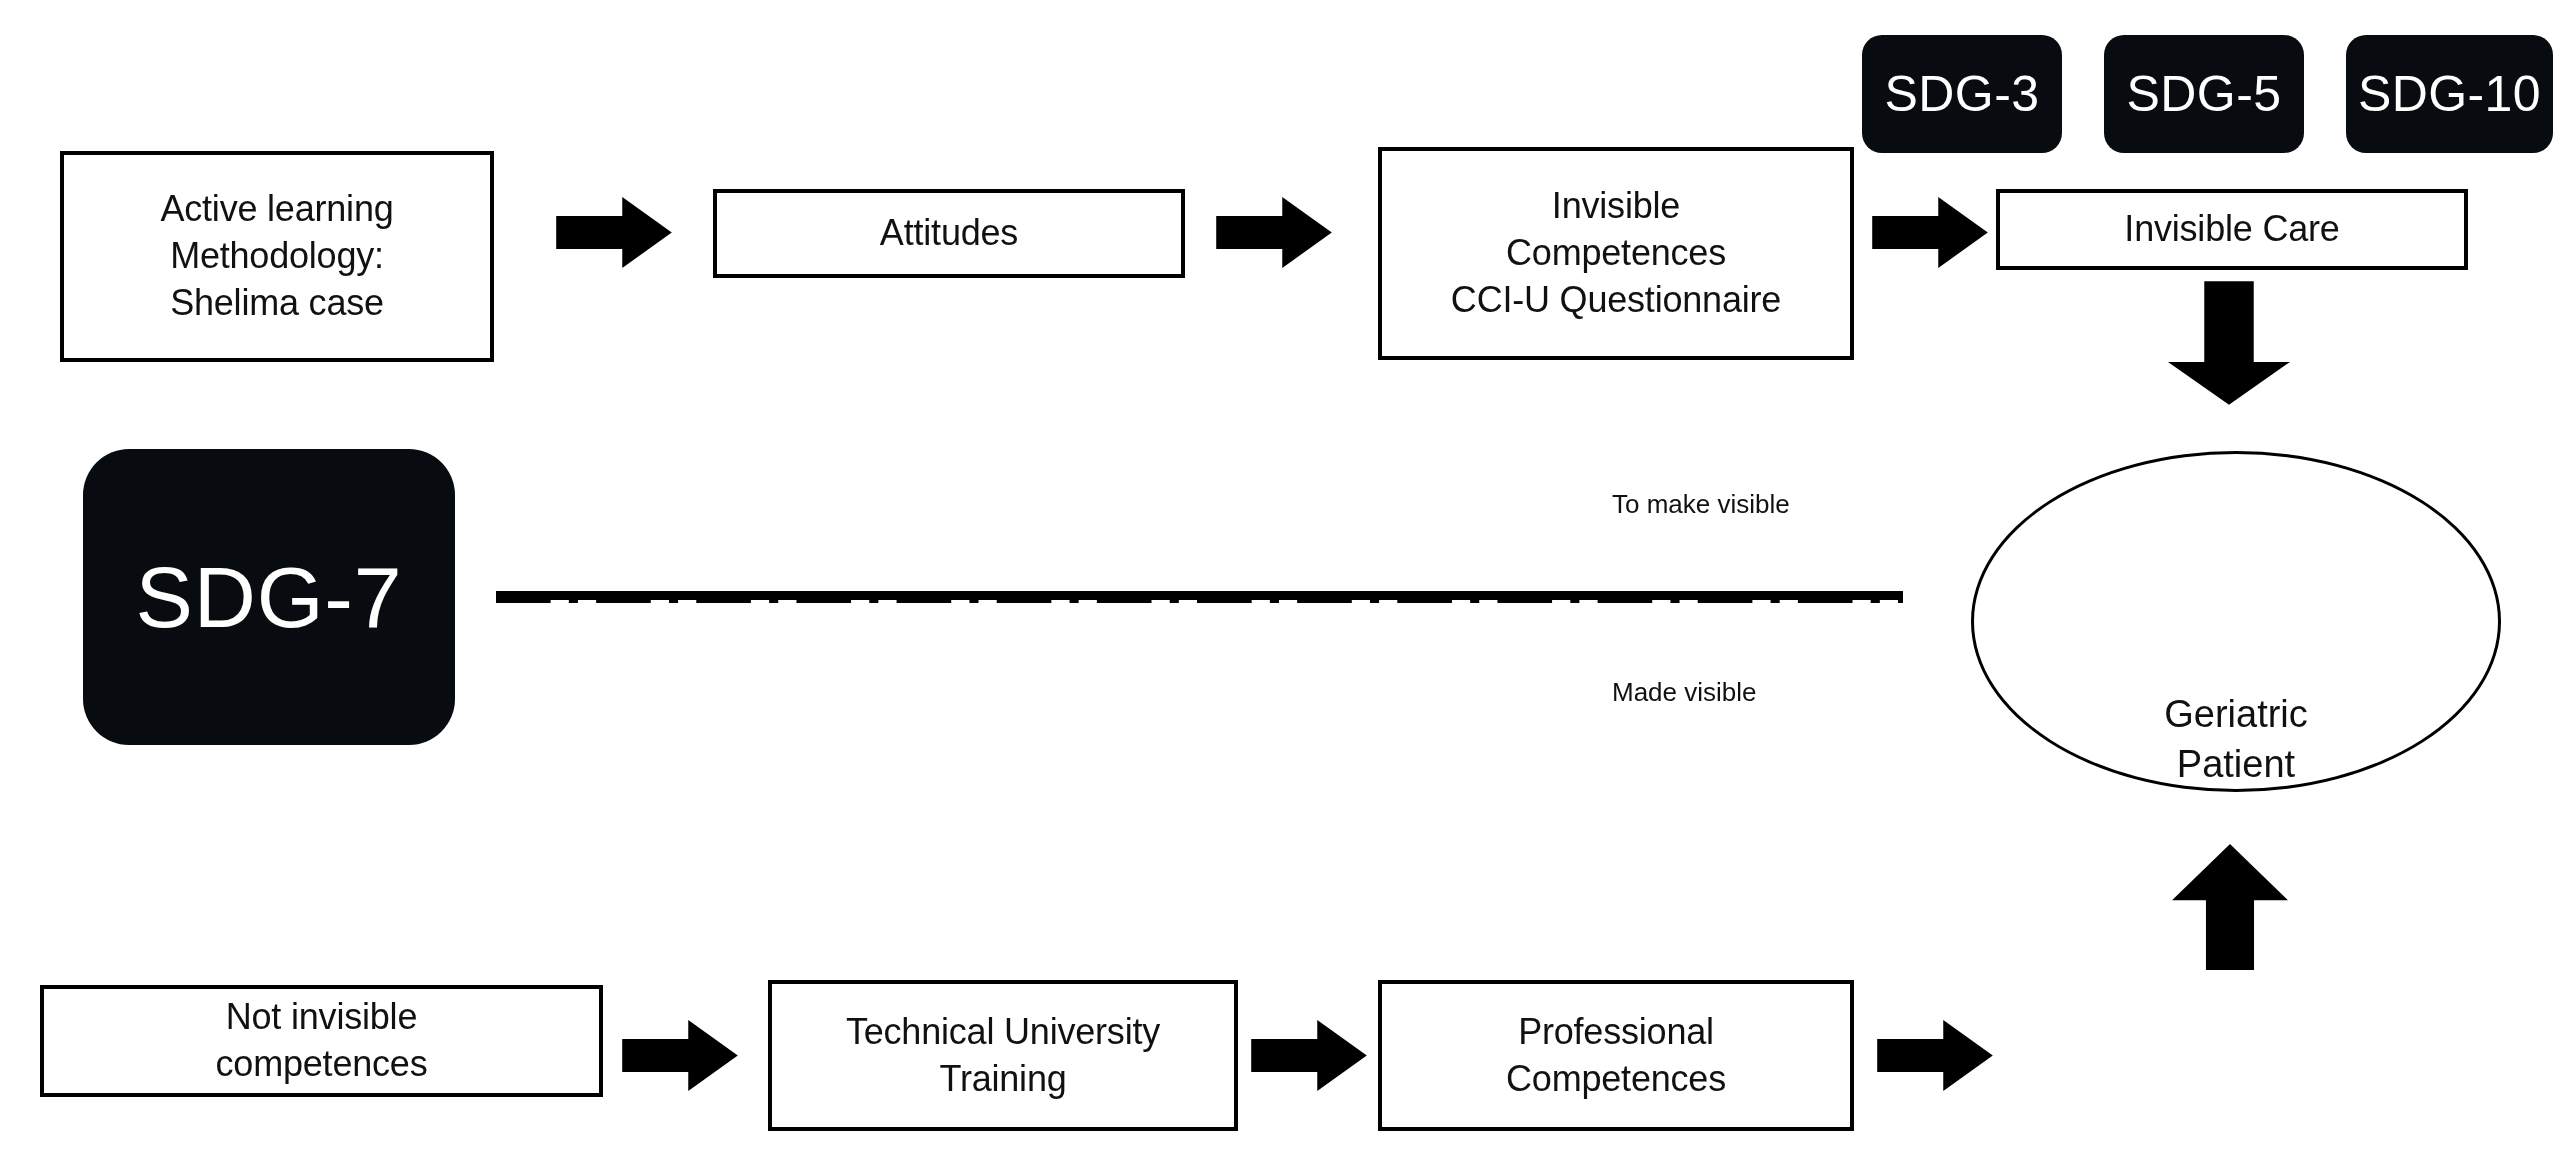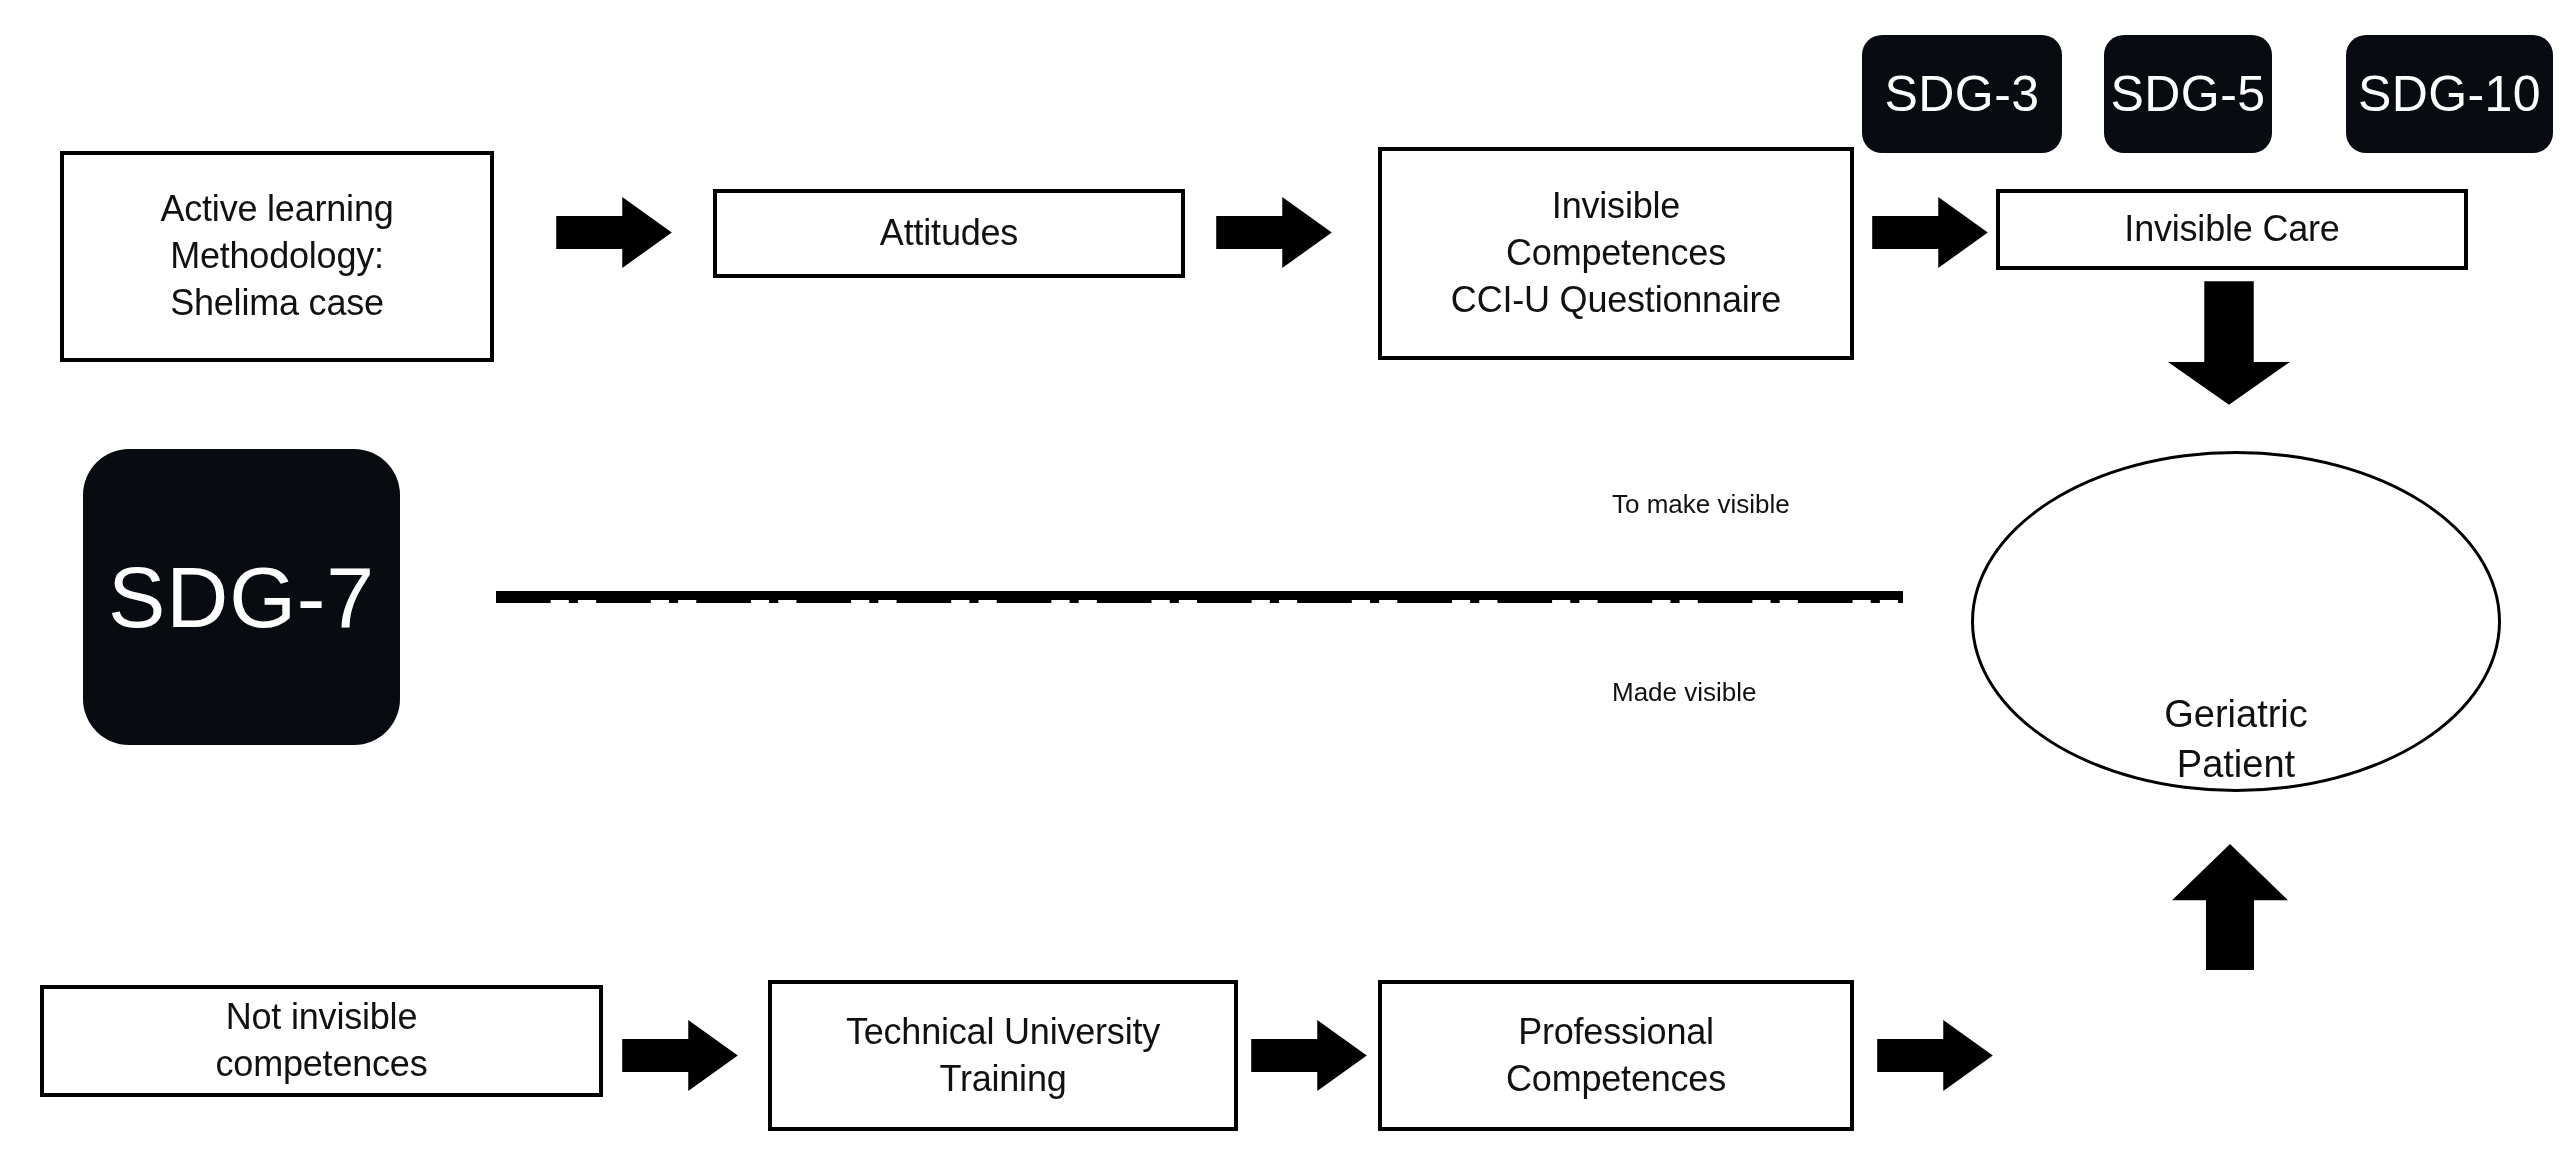--- a/index.html
+++ b/index.html
@@ -111,7 +111,7 @@
   <div class="sdg" style="left:1862px; top:35px; width:200px; height:118px;">
     <span>SDG-3</span>
   </div>
-  <div class="sdg" style="left:2104px; top:35px; width:168px; height:118px;">
+  <div class="sdg" style="left:2104px; top:35px; width:200px; height:118px;">
     <span>SDG-5</span>
   </div>
   <div class="sdg" style="left:2346px; top:35px; width:207px; height:118px;">

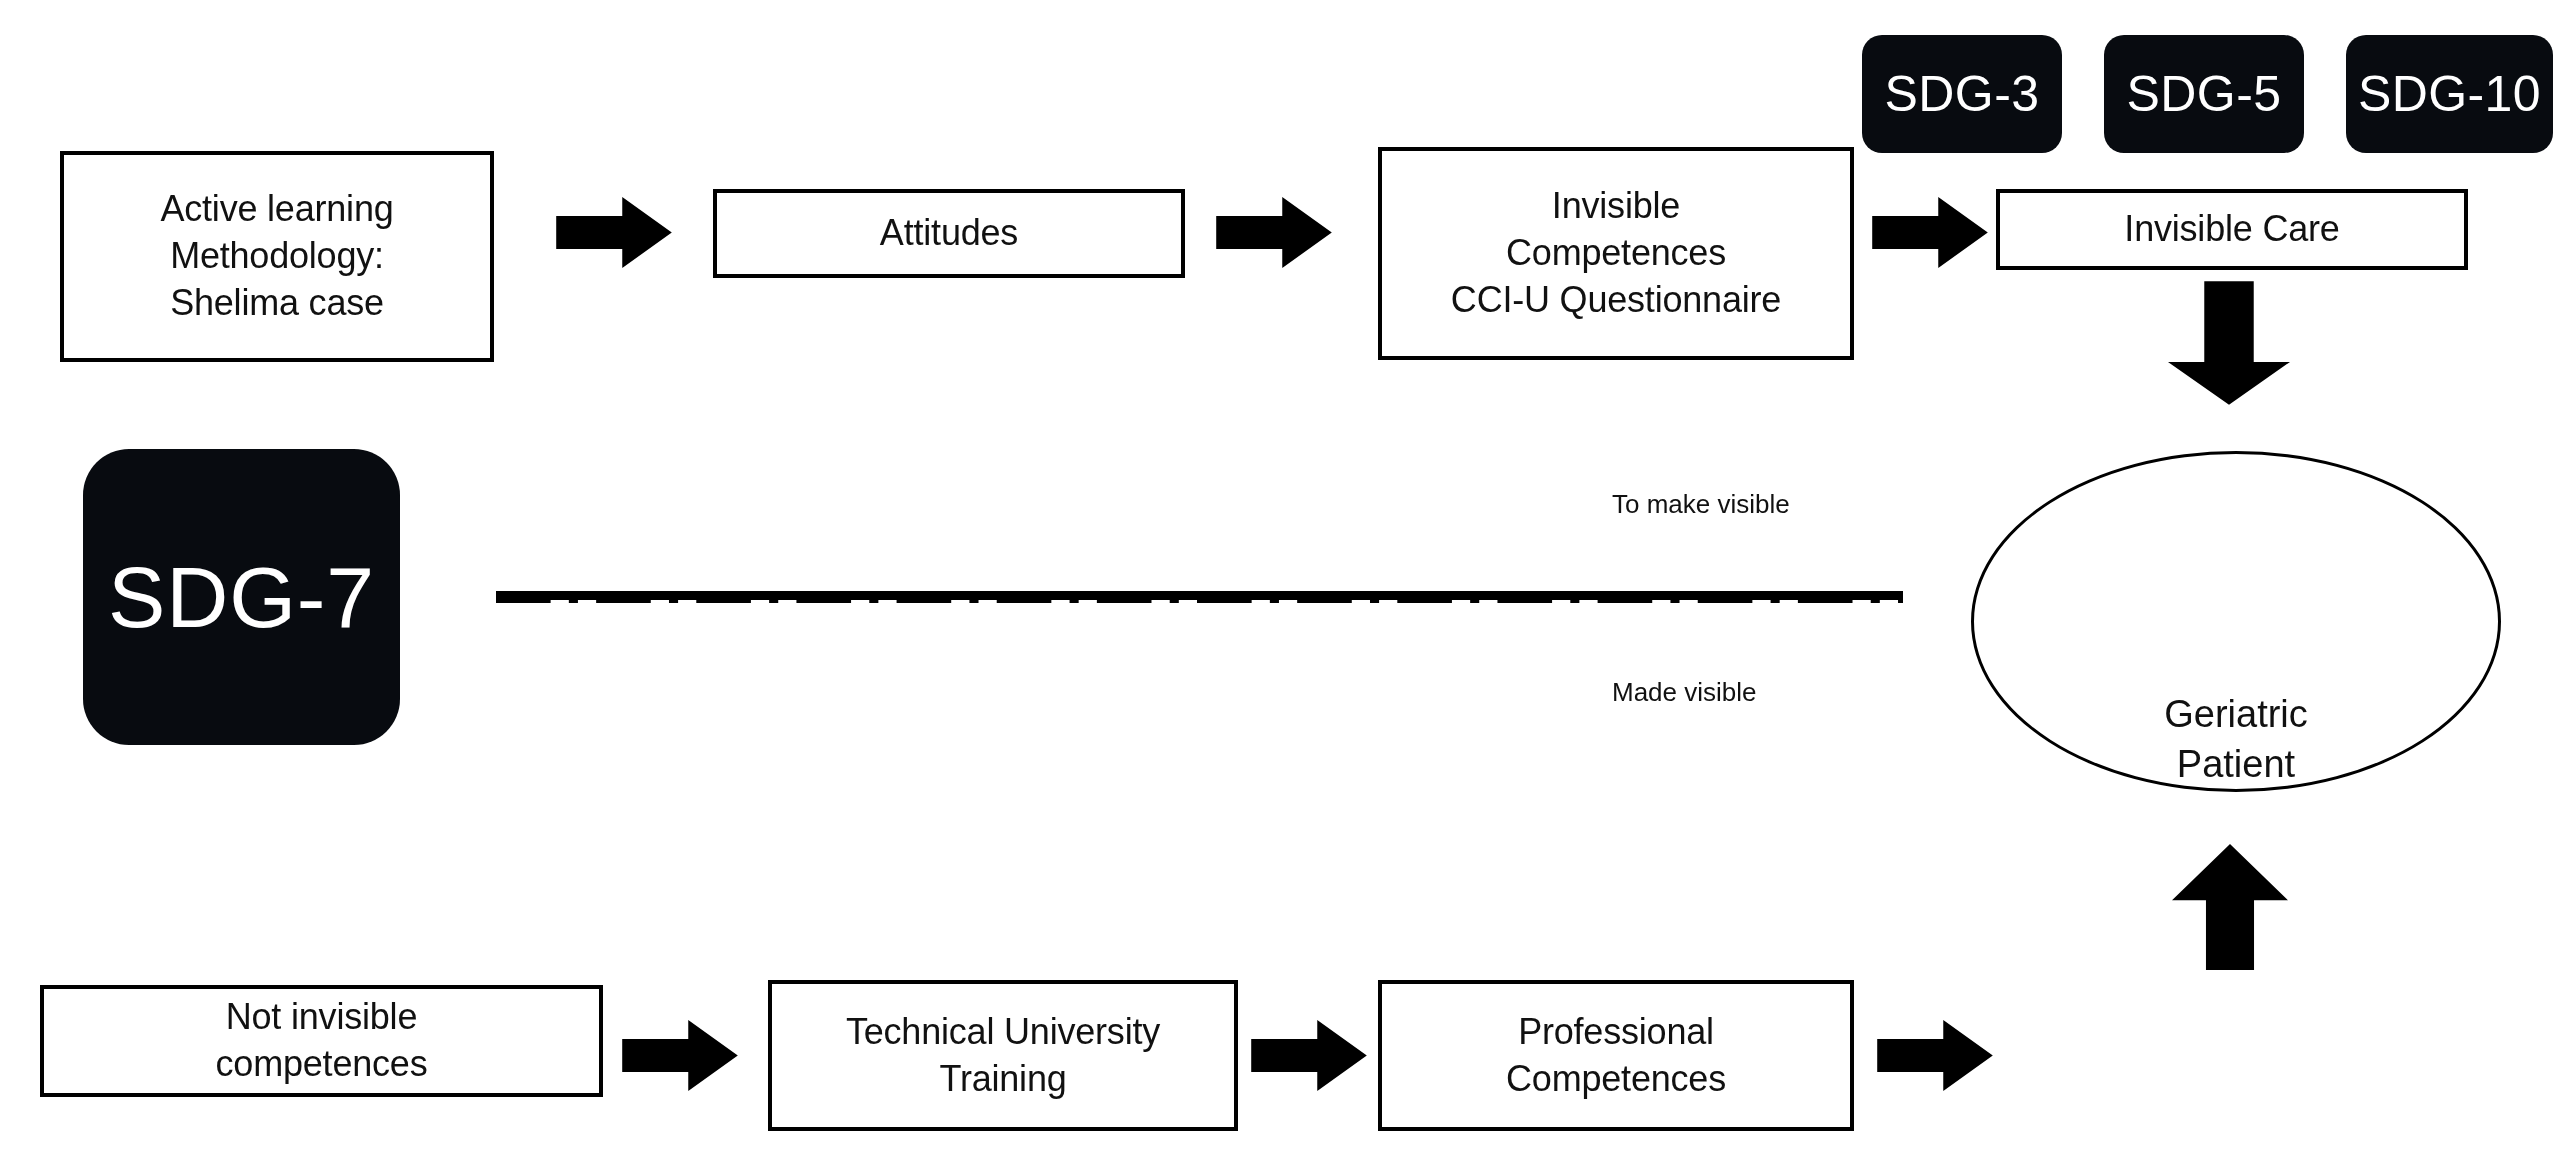--- a/index.html
+++ b/index.html
@@ -170,7 +170,7 @@
     </svg>
   </span>
 
-  <div class="sdg big" style="left:83px; top:449px; width:317px; height:296px;">
+  <div class="sdg big" style="left:83px; top:449px; width:372px; height:296px;">
     <span>SDG-7</span>
   </div>
 

